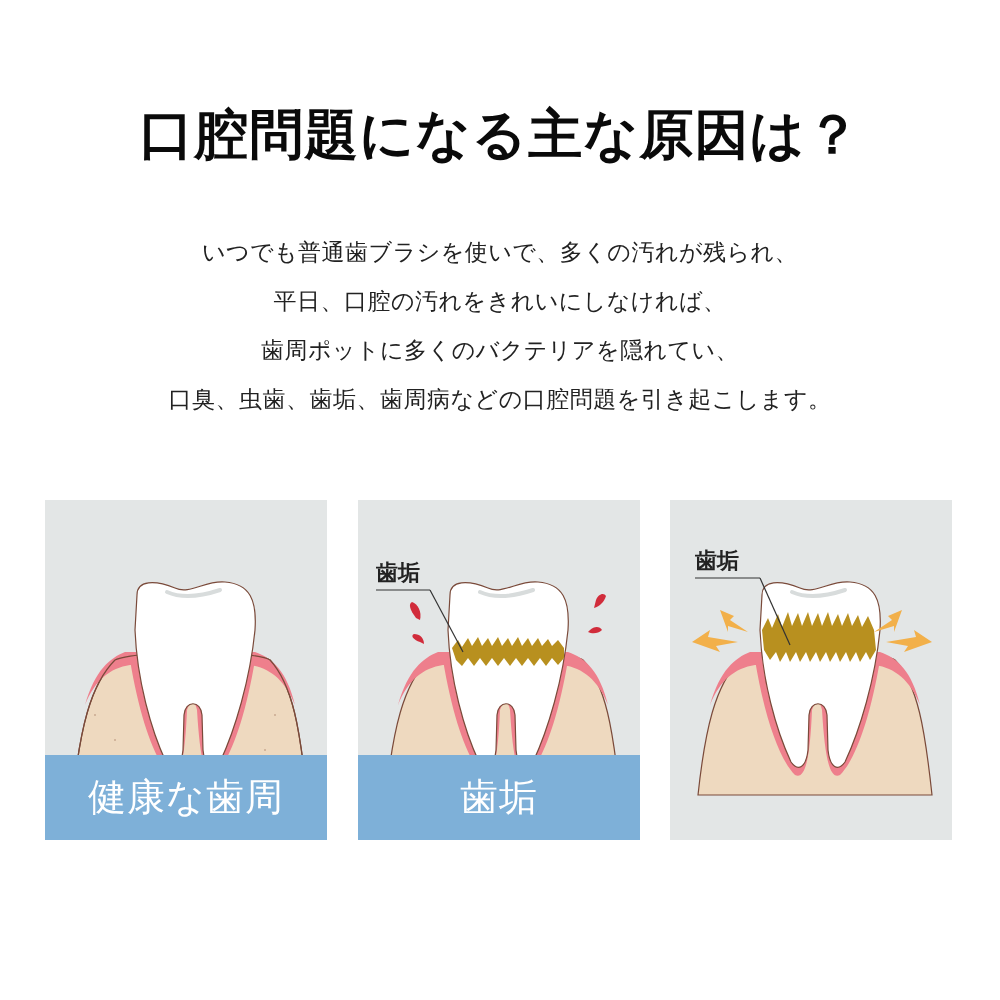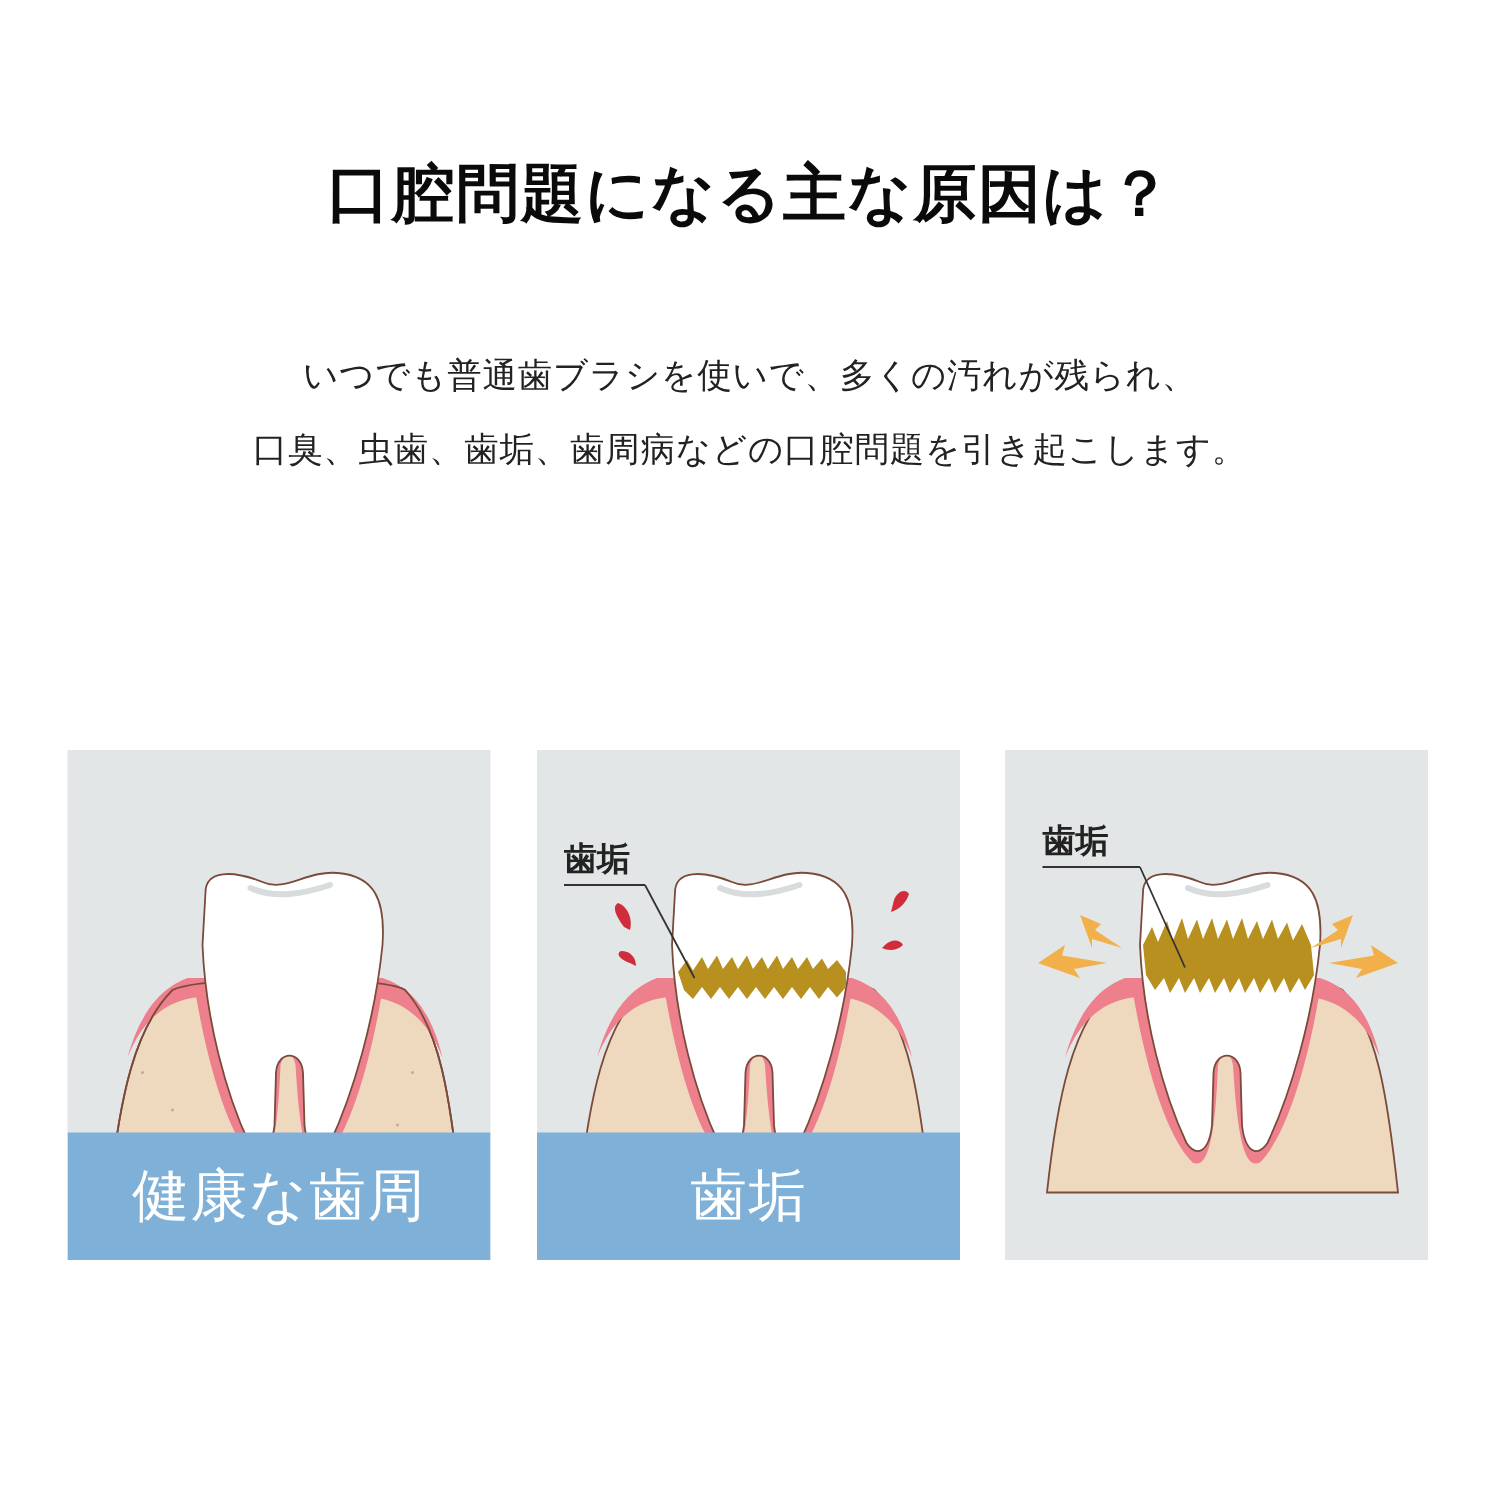--- a/index.html
+++ b/index.html
@@ -6,7 +6,7 @@
   body { width: 1000px; height: 1000px; position: relative; overflow: hidden;
          font-family: "DejaVu Sans", "Liberation Sans", sans-serif; color: #111; }
   .title { position: absolute; left: 0; top: 108px; width: 1000px; text-align: center;
-           font-size: 42px; font-weight: bold; letter-spacing: 1px; color: #0a0a0a; line-height: 1; }
+           font-size: 54px; font-weight: bold; letter-spacing: 1px; color: #0a0a0a; line-height: 1; }
   .desc { position: absolute; left: 0; top: 228px; width: 1000px; text-align: center; font-family: Liberation Mono, monospace; }
   .desc p { margin: 0; font-size: 23px; line-height: 49px; color: #222; letter-spacing: 0.5px; }
   .panel { position: absolute; top: 500px; width: 282px; height: 340px; background: #e3e6e6; overflow: hidden; }

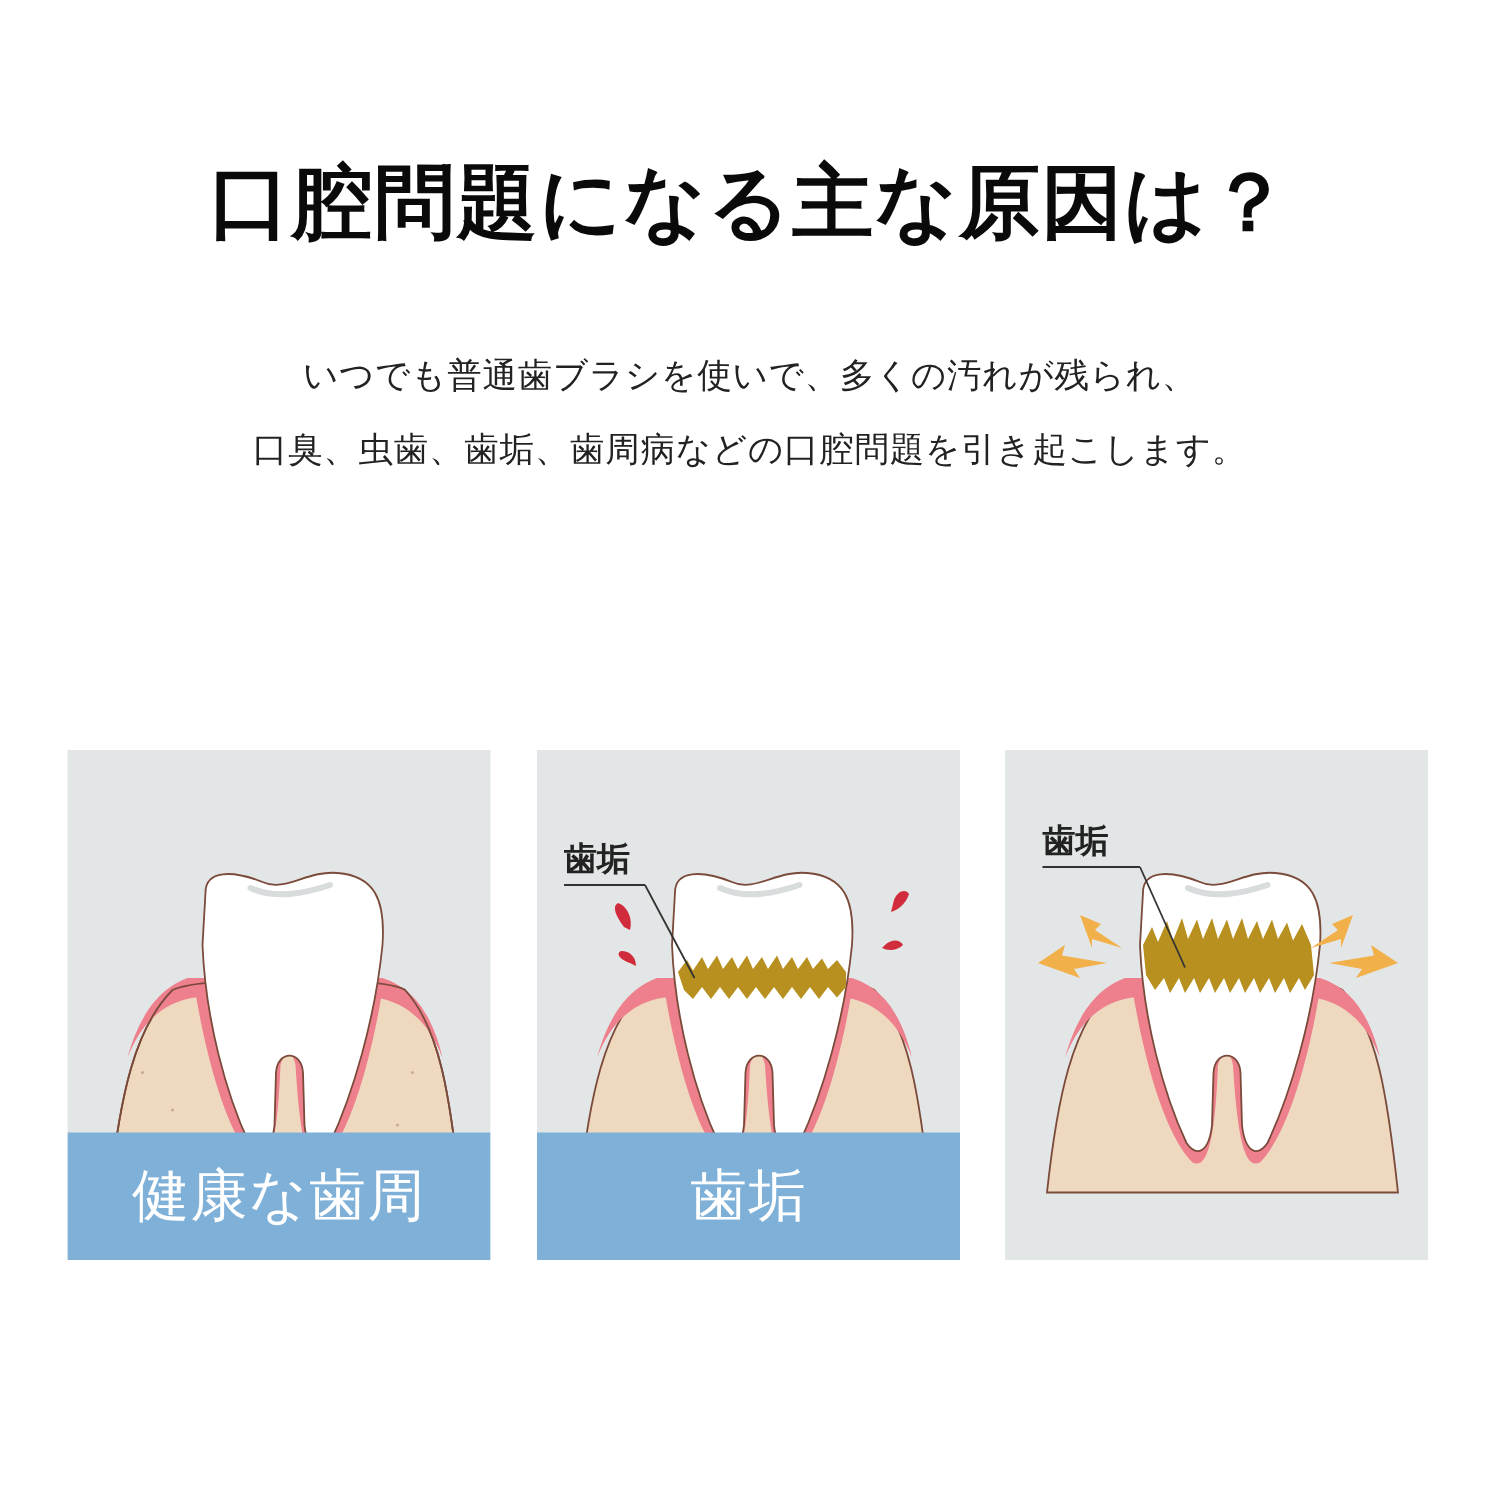--- a/index.html
+++ b/index.html
@@ -7,7 +7,7 @@
          font-family: "DejaVu Sans", "Liberation Sans", sans-serif; color: #111; }
   .title { position: absolute; left: 0; top: 108px; width: 1000px; text-align: center;
            font-size: 54px; font-weight: bold; letter-spacing: 1px; color: #0a0a0a; line-height: 1; }
-  .desc { position: absolute; left: 0; top: 228px; width: 1000px; text-align: center; font-family: Liberation Mono, monospace; }
+  .desc { position: absolute; left: 0; top: 228px; width: 1000px; text-align: center; }
   .desc p { margin: 0; font-size: 23px; line-height: 49px; color: #222; letter-spacing: 0.5px; }
   .panel { position: absolute; top: 500px; width: 282px; height: 340px; background: #e3e6e6; overflow: hidden; }
   .panel svg { position: absolute; left: 0; top: 0; }

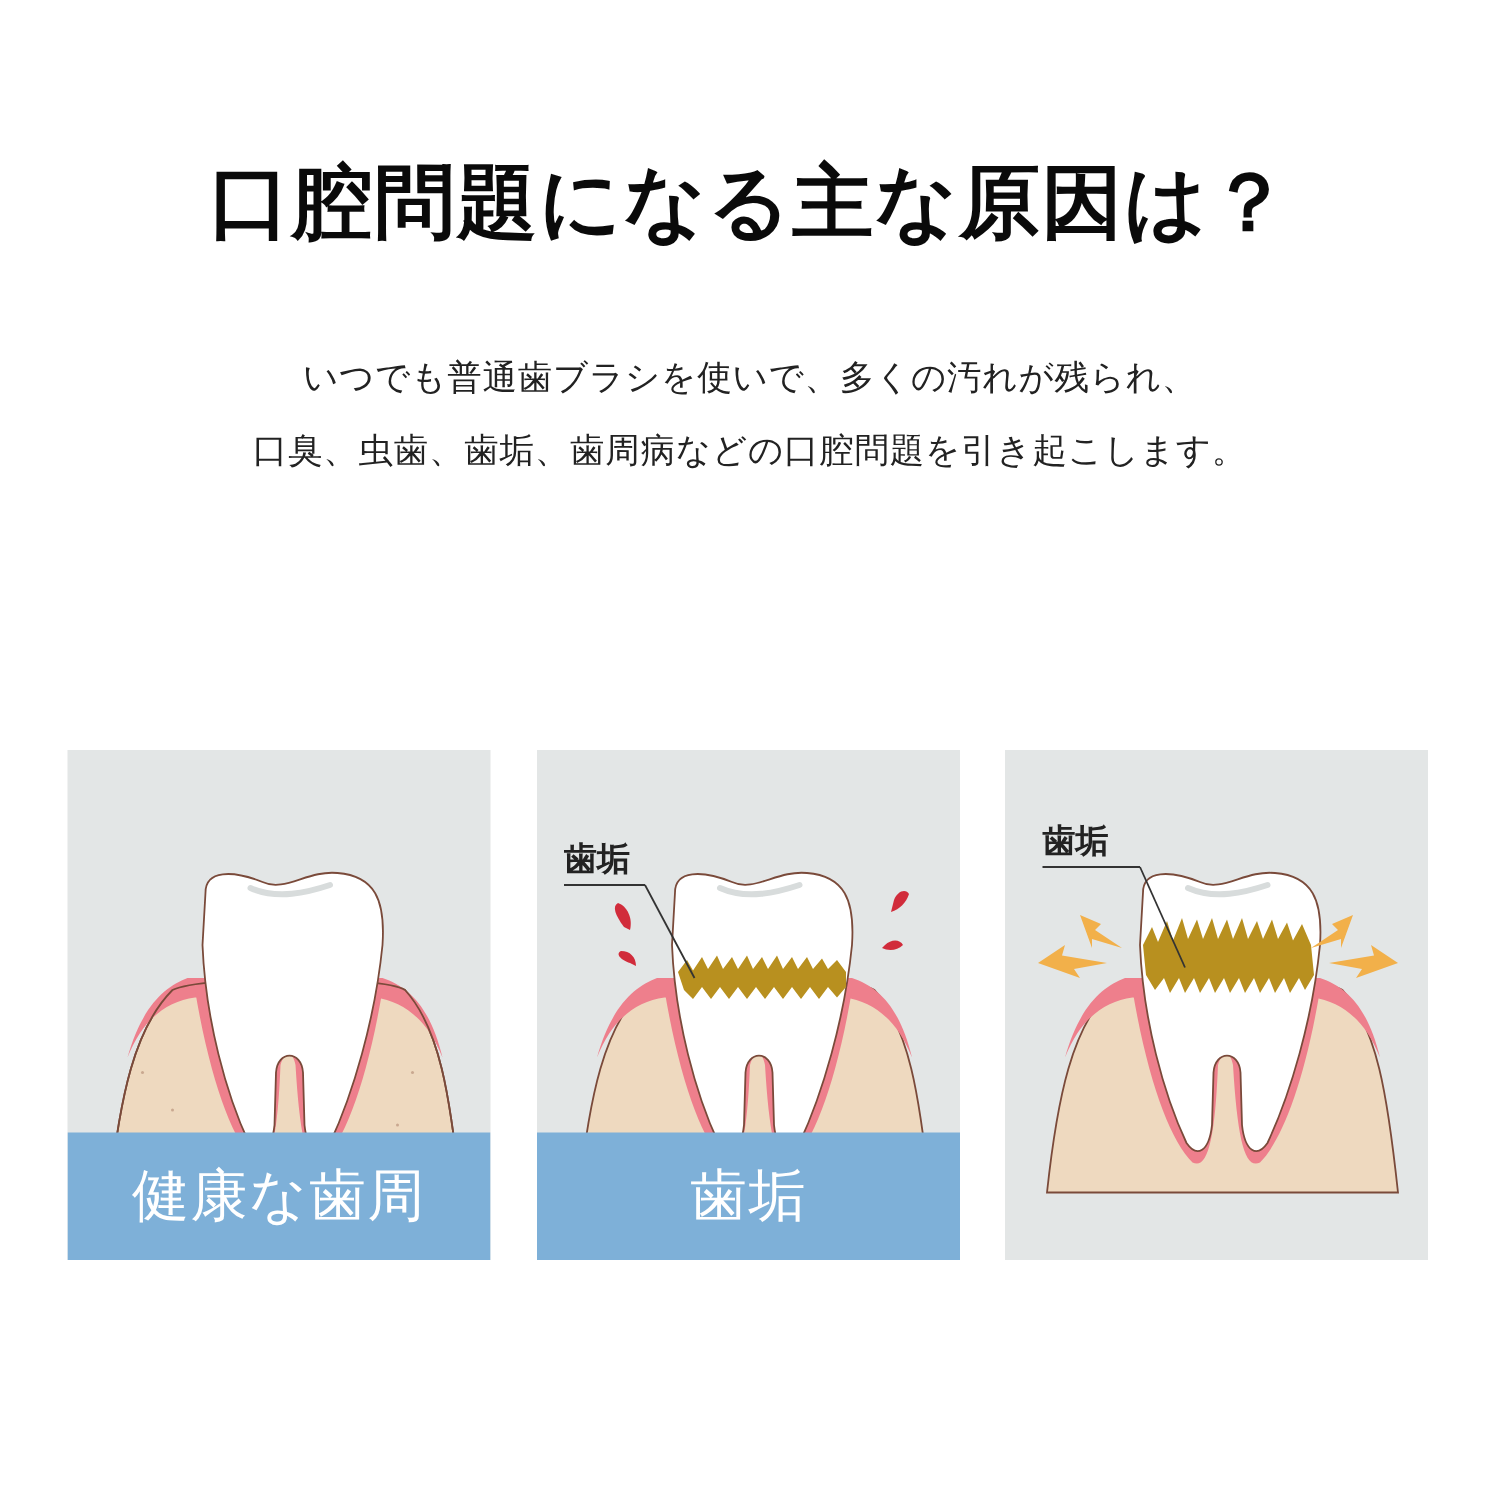--- a/index.html
+++ b/index.html
@@ -23,6 +23,7 @@
 
 <div class="desc">
   <p>いつでも普通歯ブラシを使いで、多くの汚れが残られ、</p>
+  <p>平日、口腔の汚れをきれいにしなければ、</p>
   <p>口臭、虫歯、歯垢、歯周病などの口腔問題を引き起こします。</p>
 </div>
 

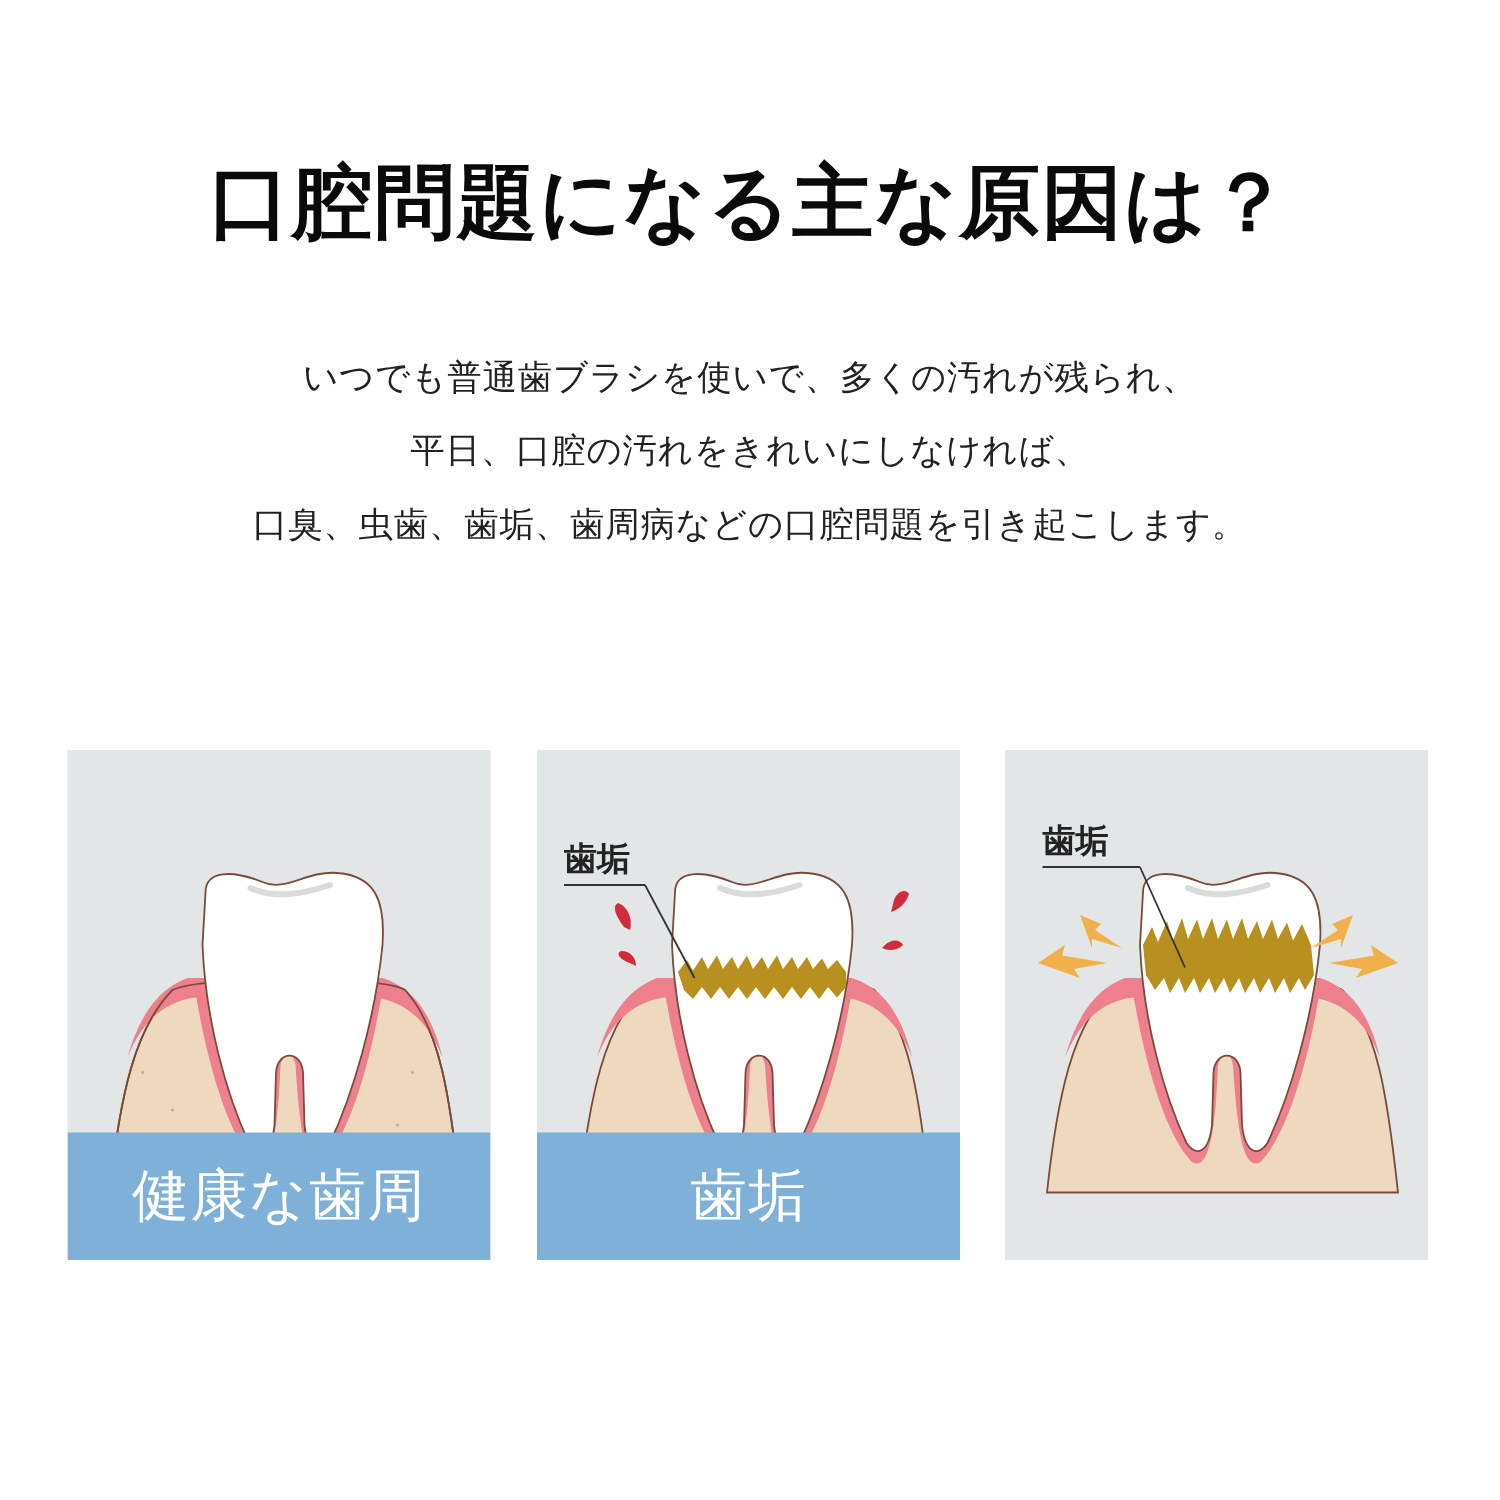--- a/index.html
+++ b/index.html
@@ -24,6 +24,7 @@
 <div class="desc">
   <p>いつでも普通歯ブラシを使いで、多くの汚れが残られ、</p>
   <p>平日、口腔の汚れをきれいにしなければ、</p>
+  <p>歯周ポットに多くのバクテリアを隠れてい、</p>
   <p>口臭、虫歯、歯垢、歯周病などの口腔問題を引き起こします。</p>
 </div>
 

